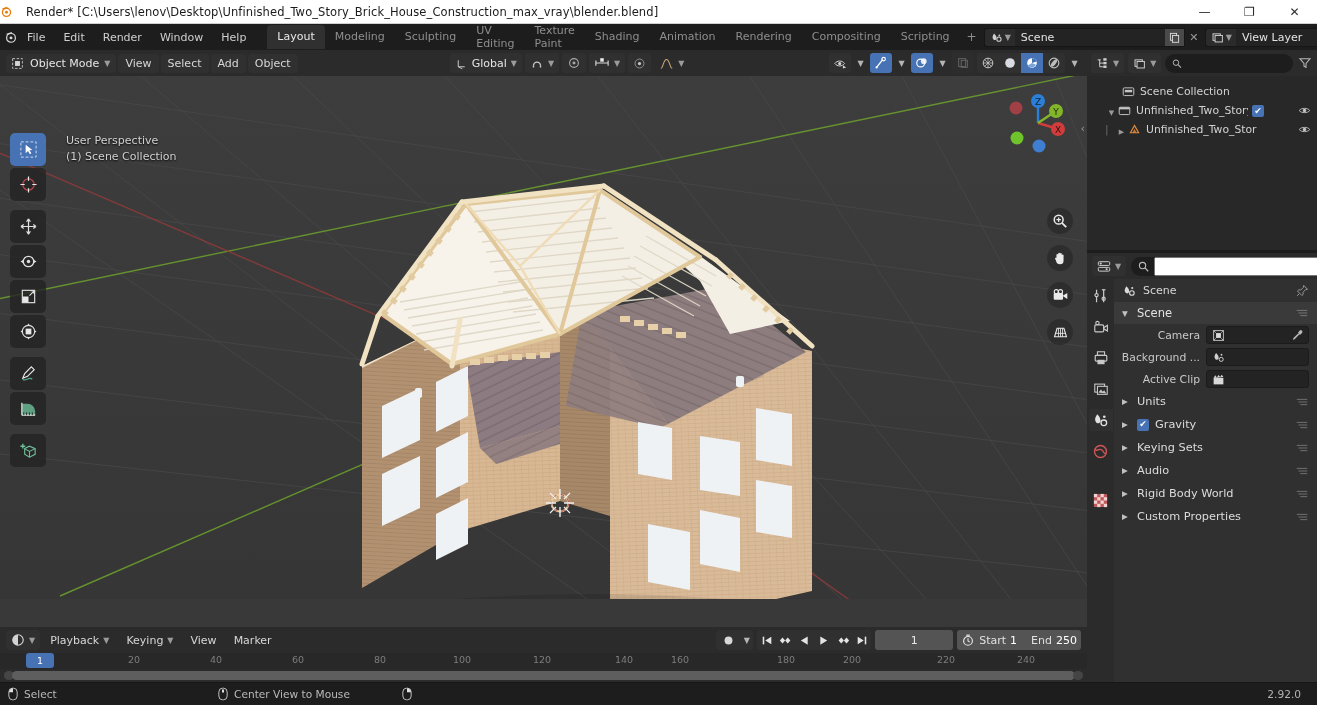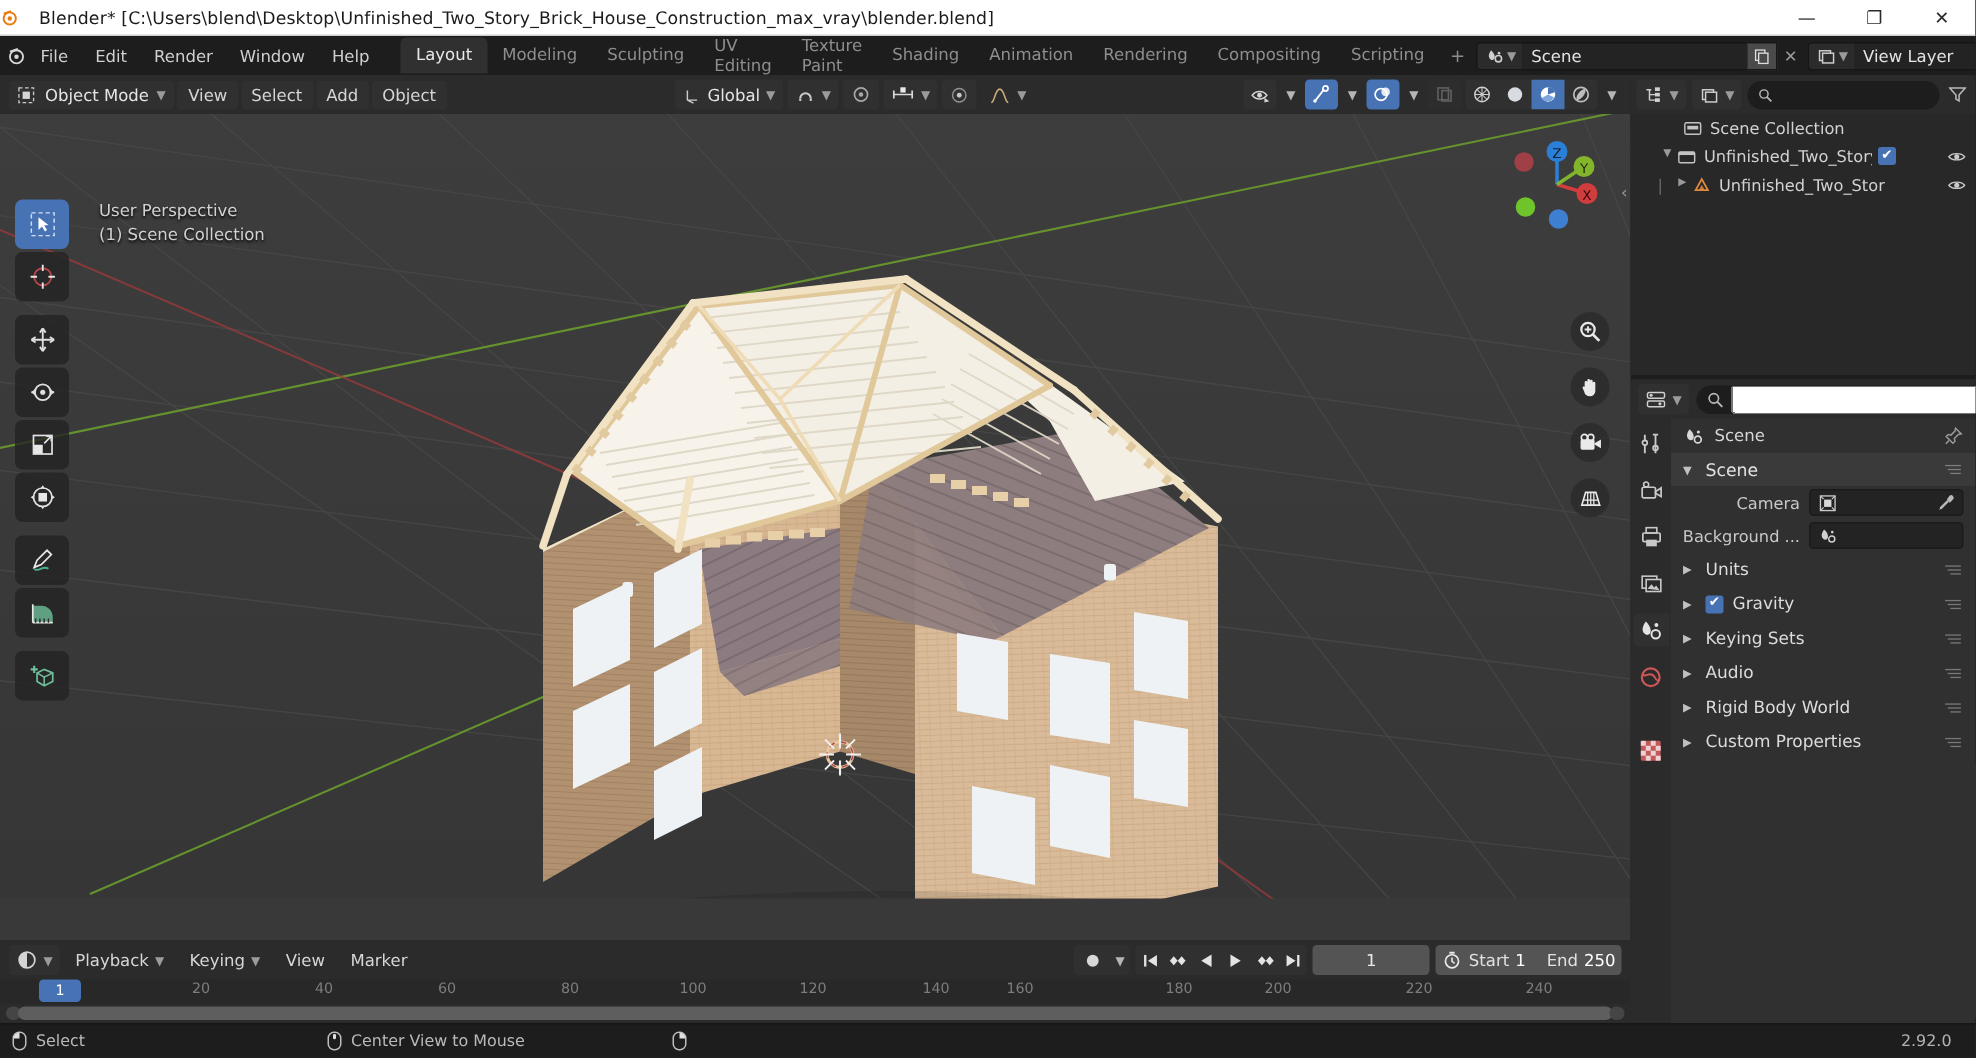--- a/index.html
+++ b/index.html
@@ -168,7 +168,7 @@
           <path d="M3 5 L9 3" stroke="#e87d0d" stroke-width="1.6" fill="none"></path>
         </svg>
     </div>
-    <div class="tb-text">Blender* [C:\Users\blend\Desktop\Unfinished_Two_Story_Brick_House_Construction_max_vray\blender.blend]</div>
+    <div class="tb-text">Render* [C:\Users\lenov\Desktop\Unfinished_Two_Story_Brick_House_Construction_max_vray\blender.blend]</div>
     <div class="winbtns">
       <div class="winbtn">—</div>
       <div class="winbtn">❐</div>

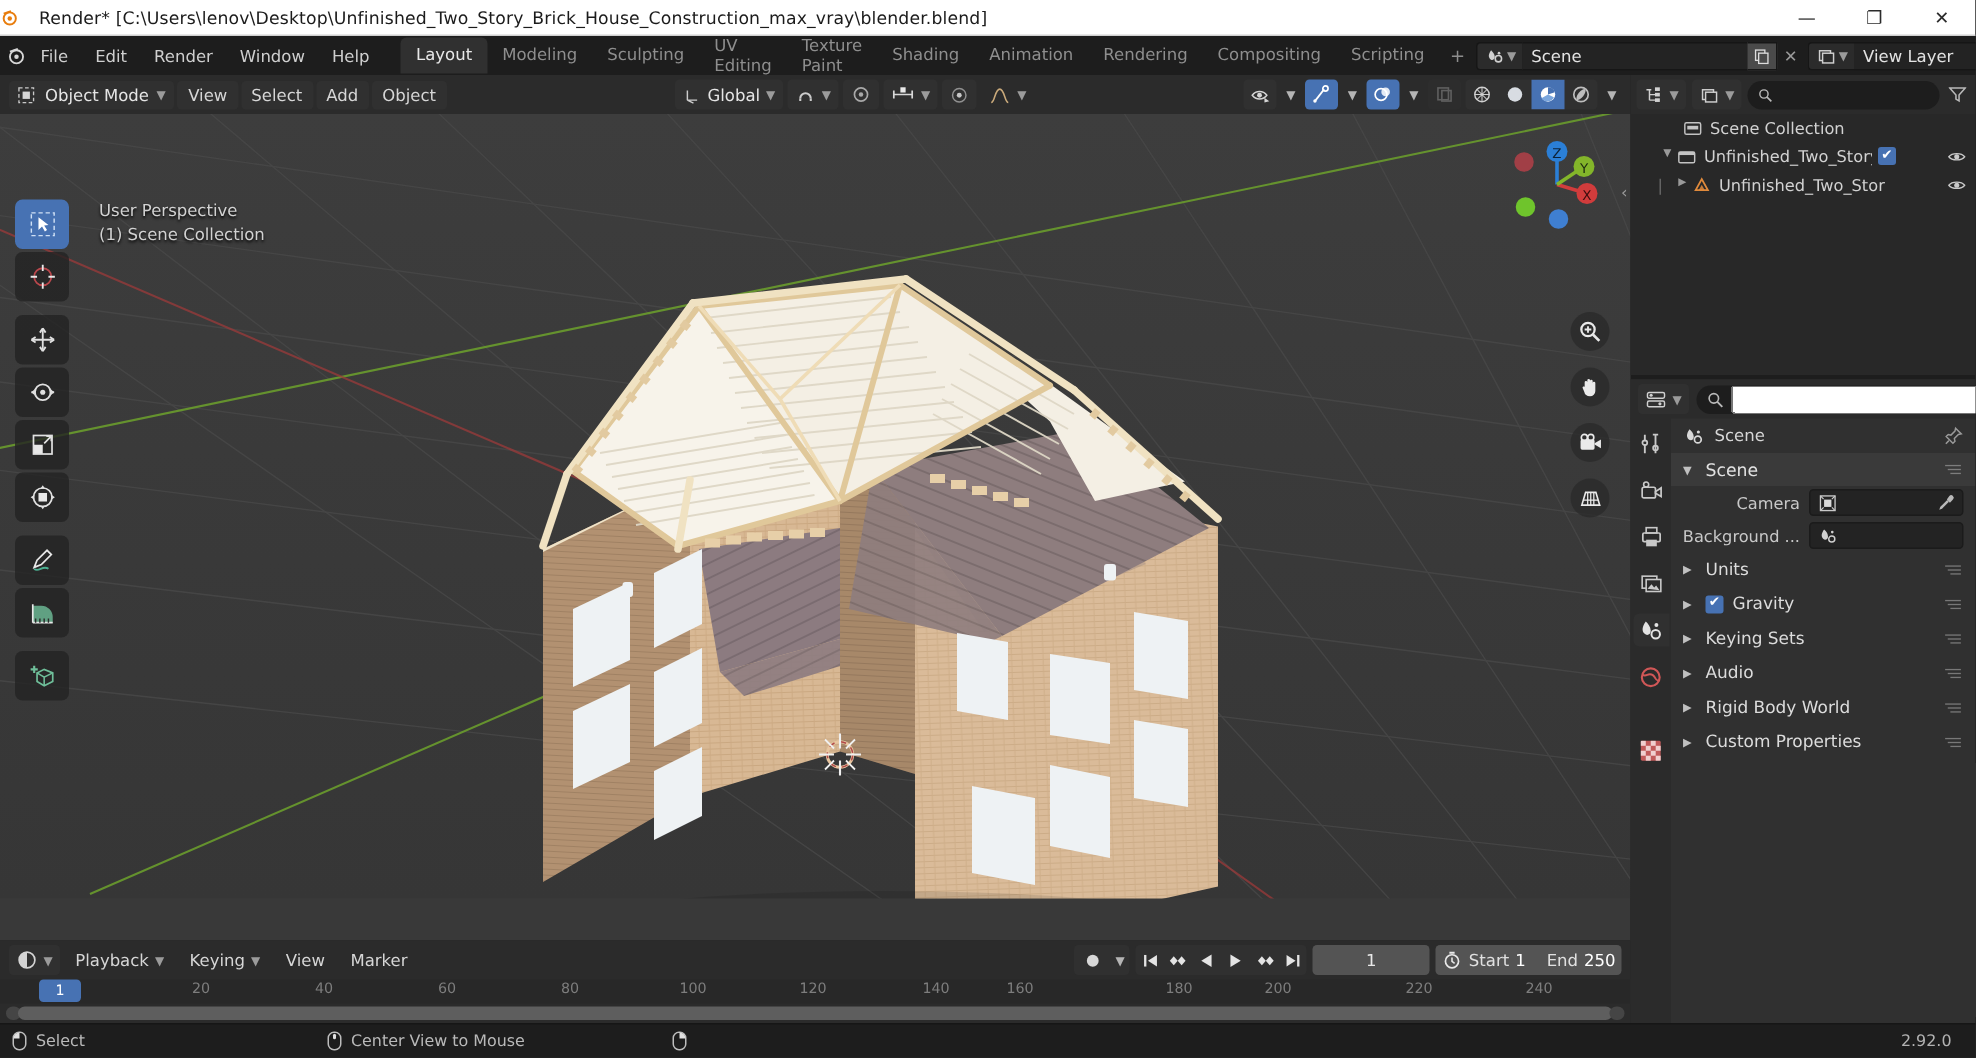--- a/index.html
+++ b/index.html
@@ -119,7 +119,7 @@
   .search-box input { background:transparent; border:none; outline:none; color:#d8d8d8; font-size:10.5px; width:100%;
                       font-family:"DejaVu Sans","Liberation Sans",sans-serif; }
   .ol-body { padding-top:3px; }
-  .ol-row { height:19px; display:flex; align-items:flex-start; font-size:10.8px; color:#d2d2d2; padding-right:6px; }
+  .ol-row { height:19px; display:flex; align-items:flex-end; font-size:10.8px; color:#d2d2d2; padding-right:6px; }
   .ol-row .ind { display:inline-block; }
   .ol-row .eye { margin-left:auto; }
   .disc { width:13px; text-align:center; color:#9a9a9a; font-size:7px; }

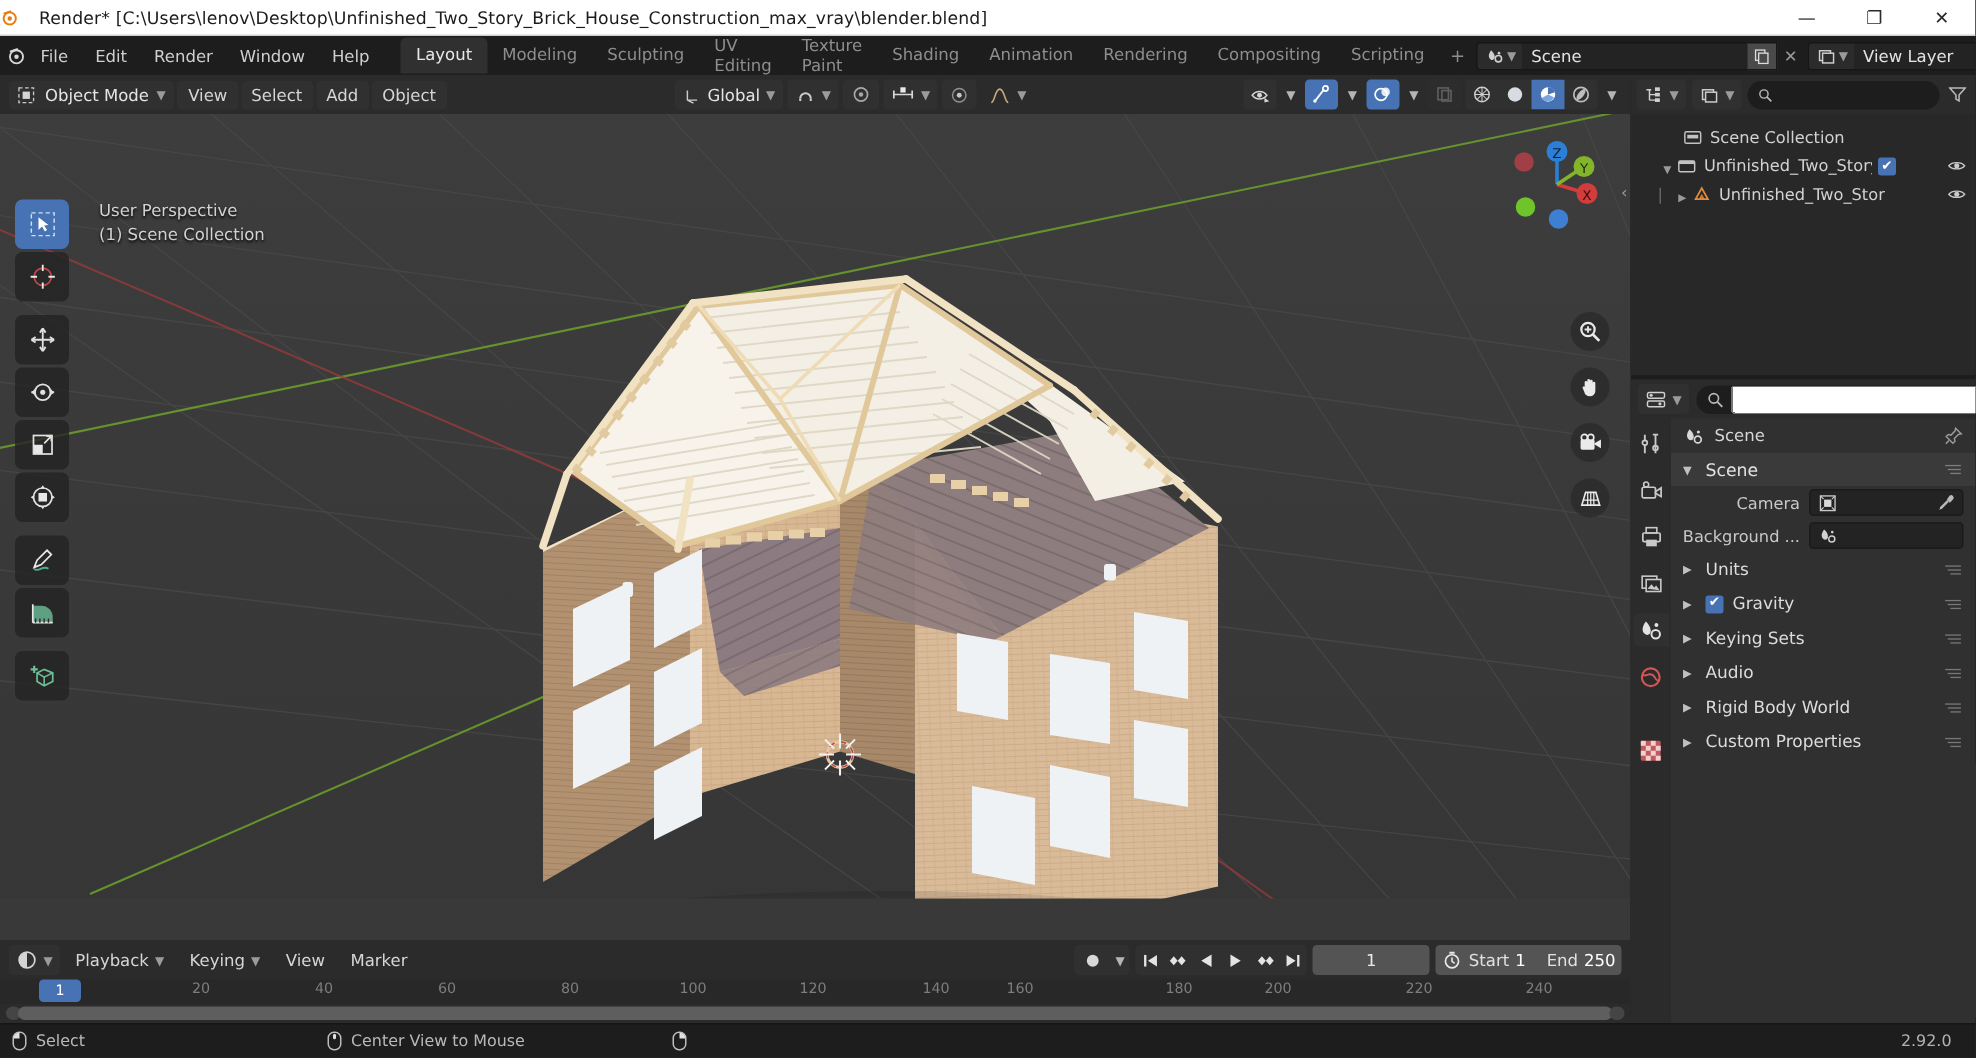--- a/index.html
+++ b/index.html
@@ -1014,6 +1014,18 @@
           </span>
         </div>
 
+        <div class="prop-row">
+          <span class="plabel">Active Clip</span>
+          <span class="field">
+            <span class="ic">
+              <svg width="13" height="13" viewBox="0 0 16 16">
+                  <rect x="2" y="6" width="12" height="8" fill="#d8d8d8"></rect>
+                  <path d="M2 6 L4 2.8 L6 5.4 L8 2.4 L10 5 L12 2 L14 4.8 Z" fill="#d8d8d8"></path>
+                </svg>
+            </span>
+            <span></span>
+          </span>
+        </div>
 
         <div class="sect-row">
           <span class="tri">▶</span>

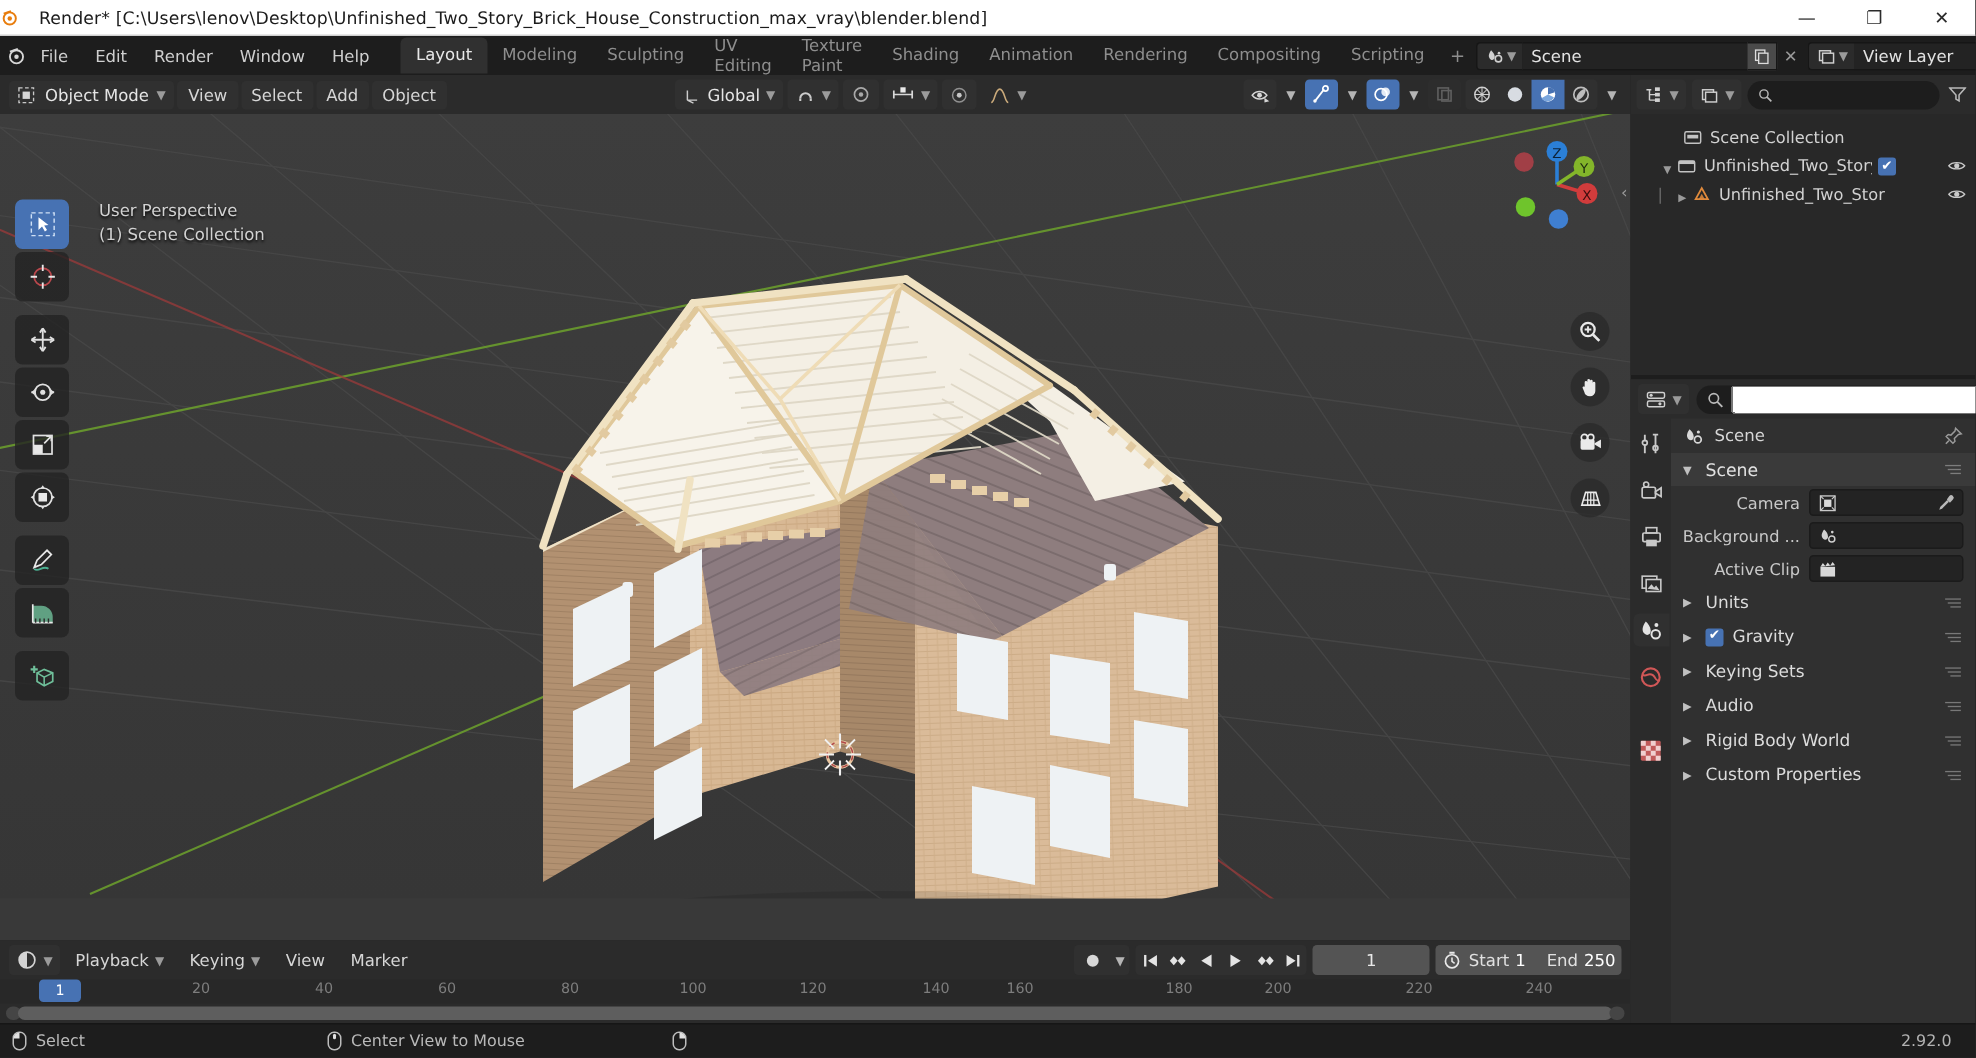--- a/index.html
+++ b/index.html
@@ -1125,7 +1125,7 @@
       </span>
       <span>Select</span>
     </div>
-    <div class="sb-item" style="width:230px;">
+    <div class="sb-item" style="width:184px;">
       <span>
         <svg width="10" height="14" viewBox="0 0 12 16">
             <rect x="1" y="1" width="10" height="14" rx="4.6" fill="none" stroke="#bdbdbd" stroke-width="1.2"></rect>

